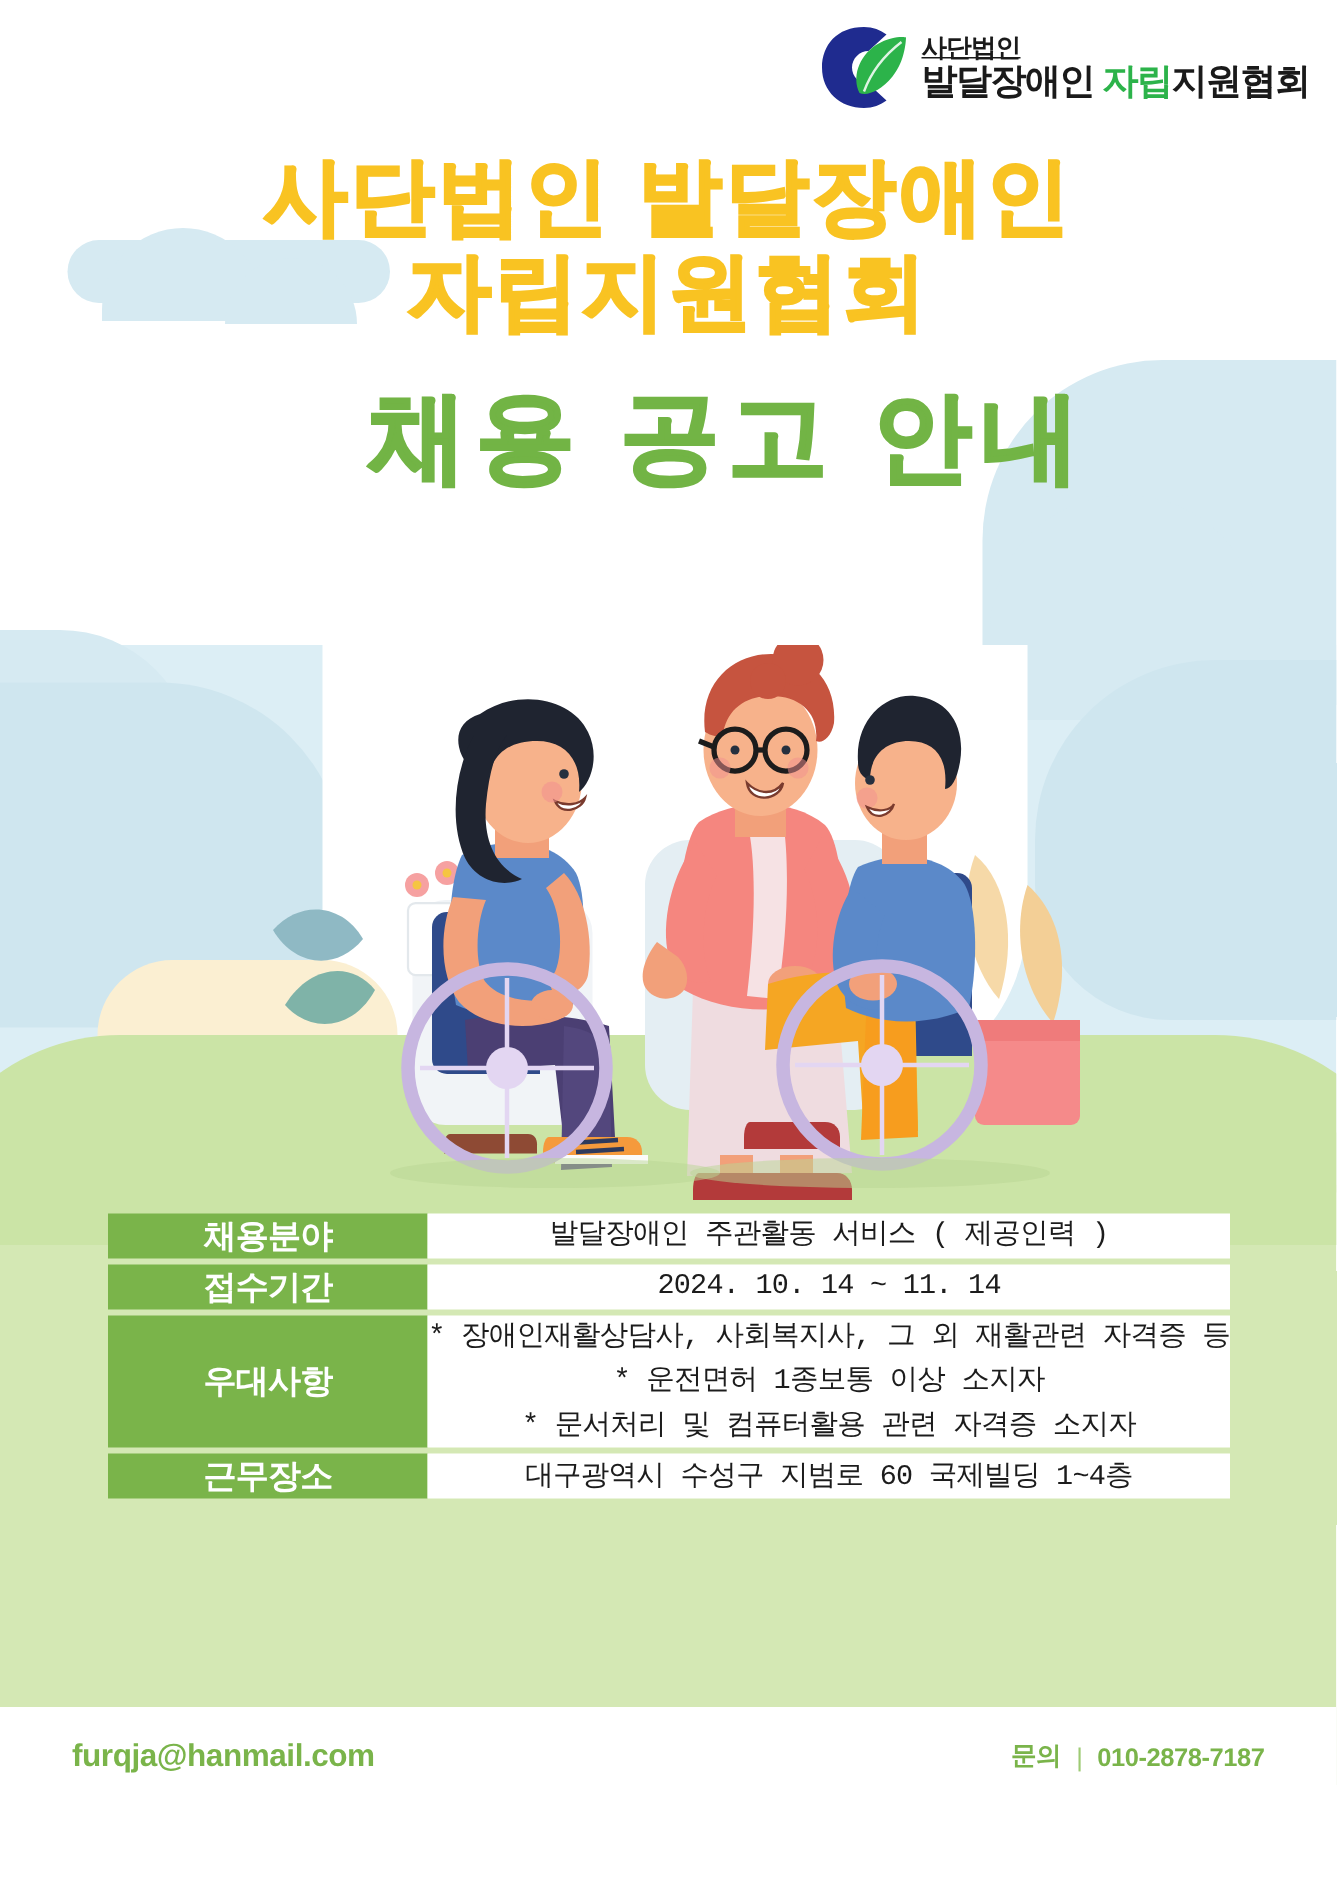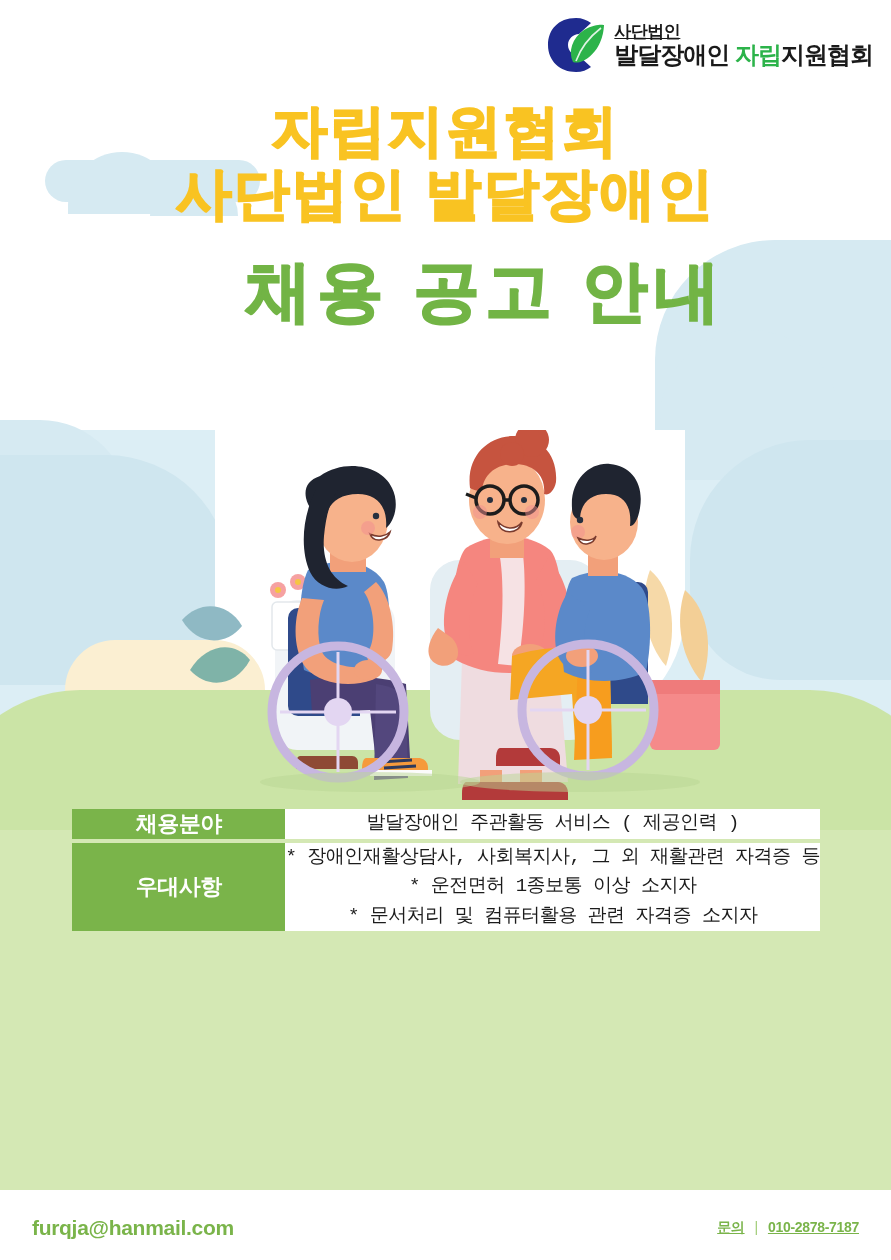--- a/index.html
+++ b/index.html
@@ -297,8 +297,8 @@
   </div>
 
   <div class="title-block">
+    <div class="title-main">사단법인 발달장애인</div>
     <div class="title-main">자립지원협회</div>
-    <div class="title-main">사단법인 발달장애인</div>
   </div>
   <div class="title-sub">채용 공고 안내</div>
 

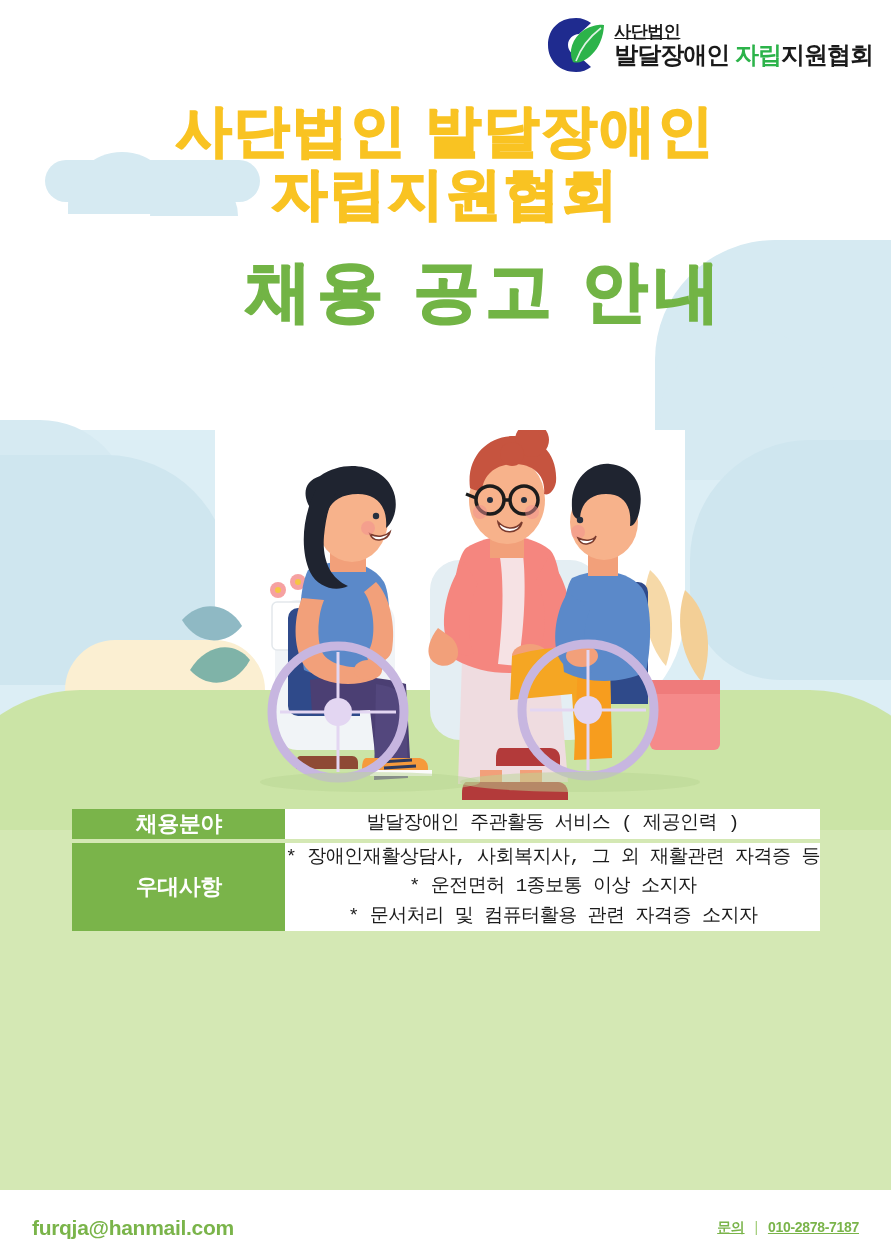--- a/index.html
+++ b/index.html
@@ -438,6 +438,12 @@
         <td class="cell-label">채용분야</td>
         <td class="cell-value">
           <span class="vline">발달장애인 주관활동 서비스 ( 제공인력 )</span>
+        </td>
+      </tr>
+      <tr>
+        <td class="cell-label">접수기간</td>
+        <td class="cell-value">
+          <span class="vline">2024. 10. 14 ~ 11. 14</span>
         </td>
       </tr>
       <tr>

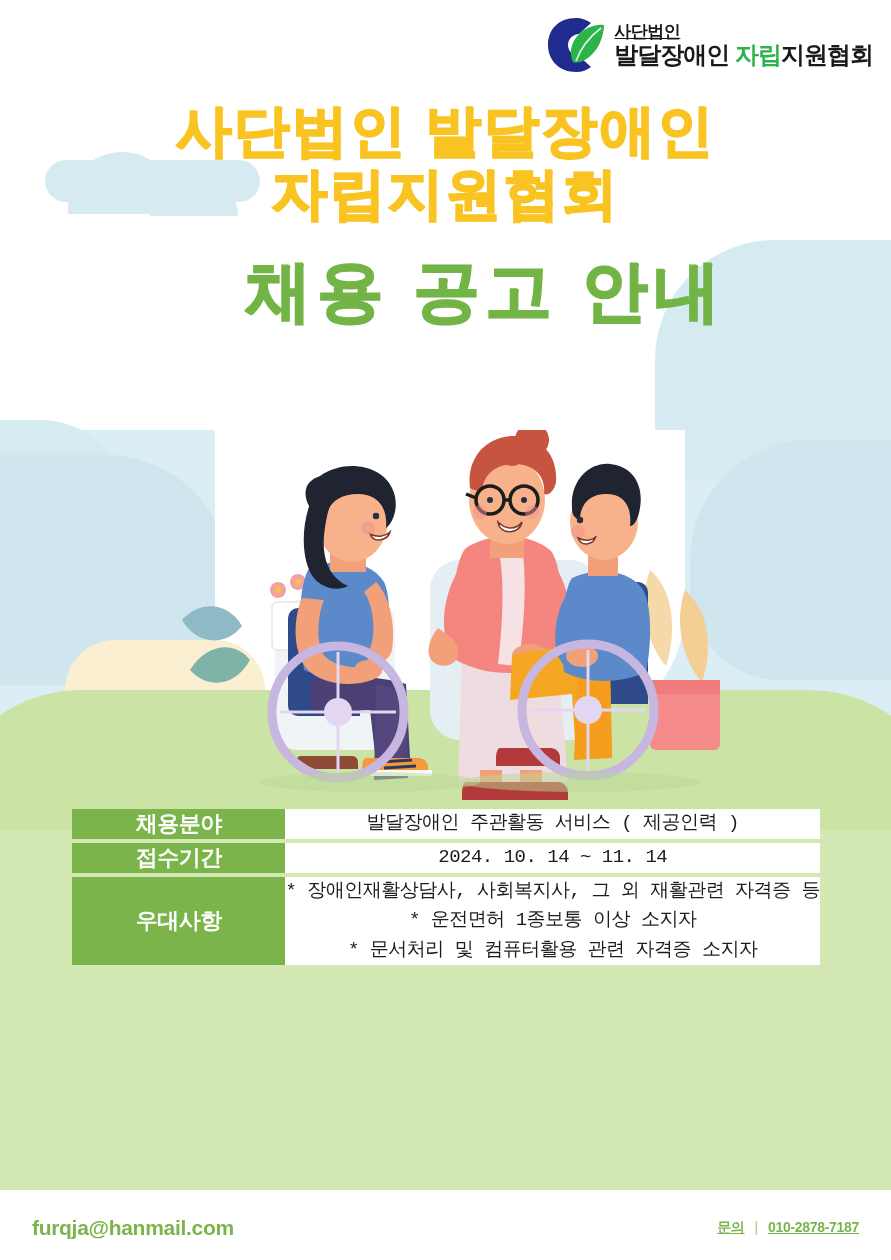--- a/index.html
+++ b/index.html
@@ -454,6 +454,12 @@
           <span class="vline">* 문서처리 및 컴퓨터활용 관련 자격증 소지자</span>
         </td>
       </tr>
+      <tr>
+        <td class="cell-label">근무장소</td>
+        <td class="cell-value">
+          <span class="vline">대구광역시 수성구 지범로 60 국제빌딩 1~4층</span>
+        </td>
+      </tr>
     </tbody>
   </table>
 

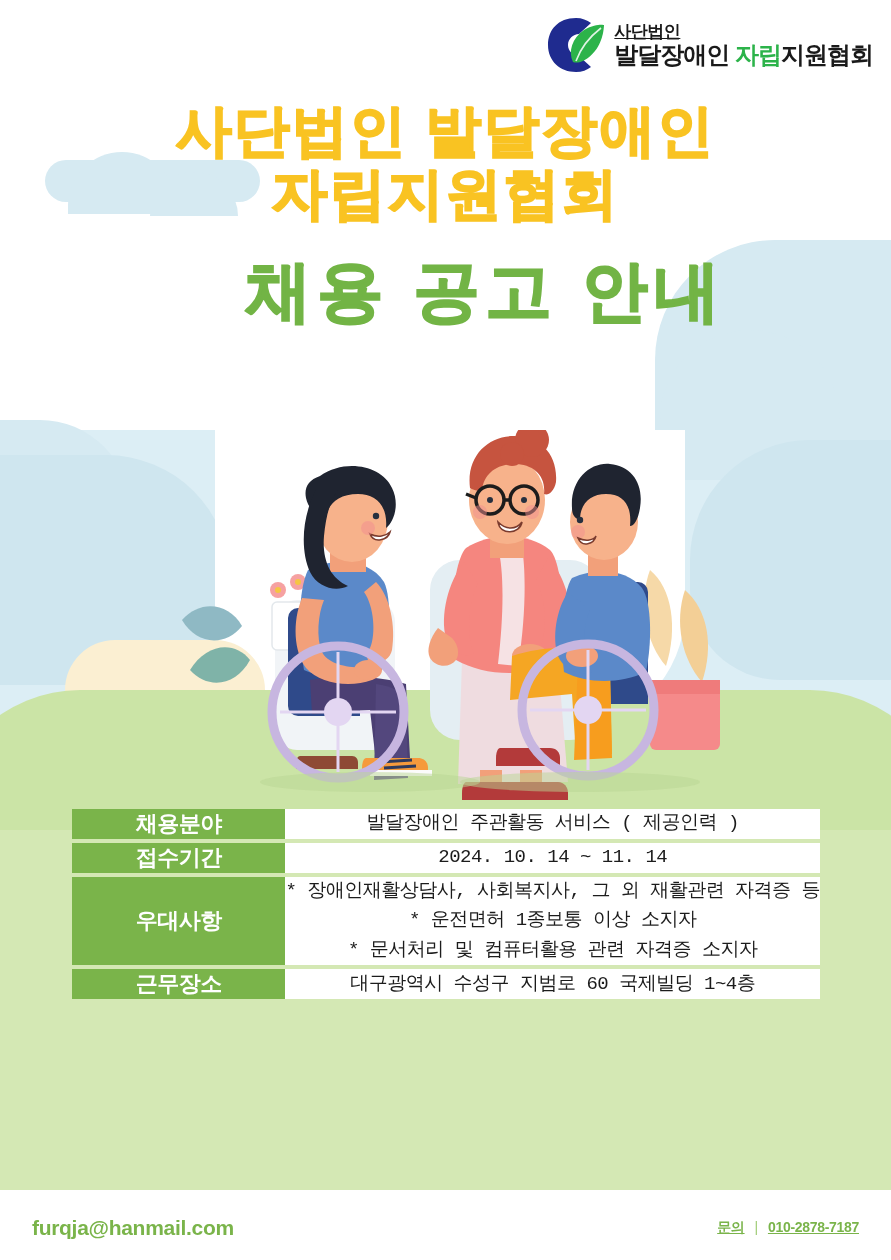--- a/index.html
+++ b/index.html
@@ -233,12 +233,12 @@
   
   .footer {
     position: absolute;
-    left: 0; top: 1195px;
+    left: 0; top: 1138px;
     width: 891px; height: 65px;
     display: flex;
     align-items: center;
     justify-content: space-between;
-    padding: 0 32px;
+    padding: 0 48px;
     box-sizing: border-box;
     background: #ffffff;
   }

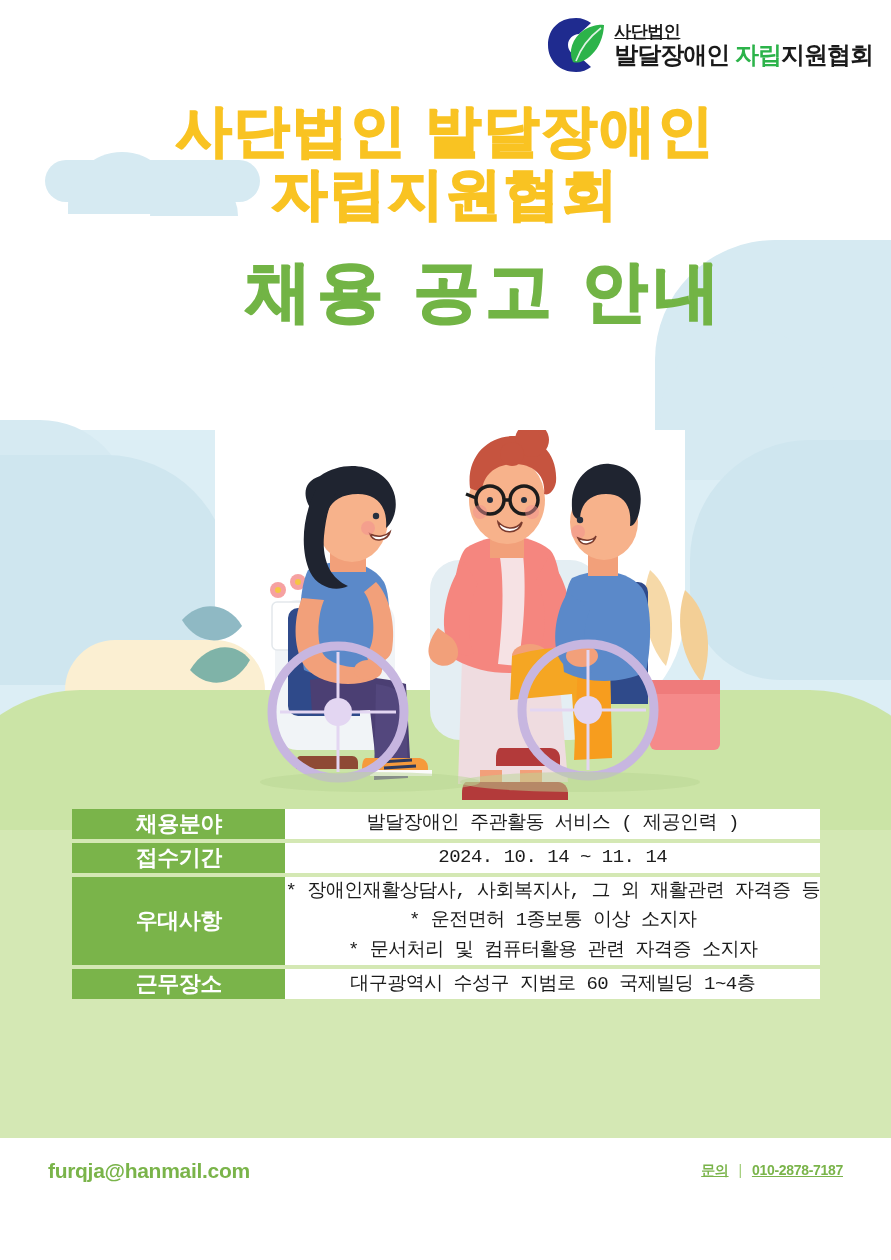--- a/index.html
+++ b/index.html
@@ -249,14 +249,13 @@
     letter-spacing: -0.3px;
   }
   .footer-contact {
-    font-size: 14px;
+    font-size: 17px;
     font-weight: bold;
     color: #7ab44a;
     letter-spacing: -0.3px;
     display: flex;
-    align-items: flex-start;
+    align-items: flex-end;
     gap: 10px;
-    text-decoration: underline;
   }
   .footer-divider { color: #9ecb74; font-weight: normal; }
 </style>

